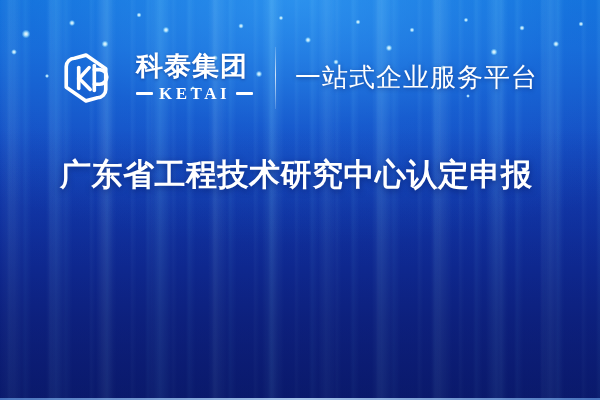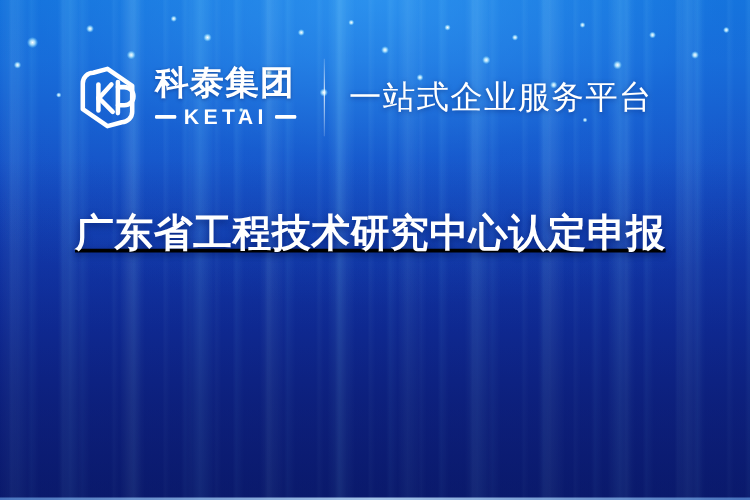--- a/index.html
+++ b/index.html
@@ -116,7 +116,7 @@
 
   #logo-block { display:flex; align-items:center; }
   #logo-mark { width:52px; height:52px; flex:0 0 52px; }
-  #logo-text { margin-left:12px; }
+  #logo-text { margin-left:24px;font-family:Liberation Serif, serif; }
   #logo-cn {
     color:#ffffff;
     font-size:27px;

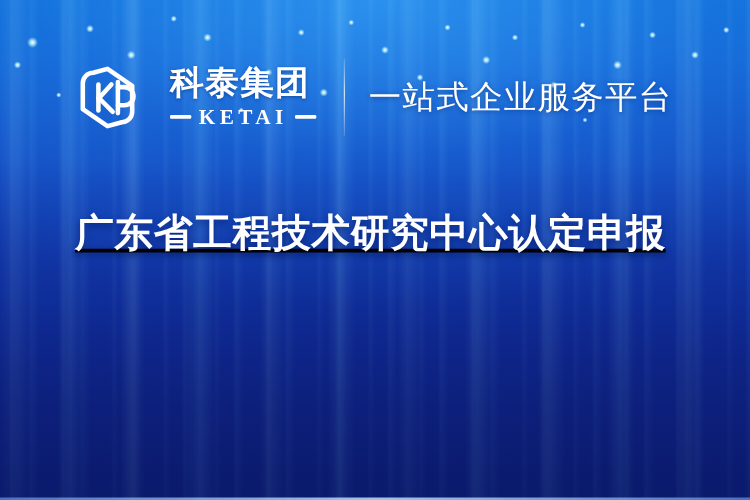--- a/index.html
+++ b/index.html
@@ -176,9 +176,8 @@
   
   #headline {
     position:absolute;
-    left:60px; top:164px;
+    left:60px; top:152px;
     width:500px;
-    text-decoration:underline;
   }
   .headline-line {
     color:#ffffff;

